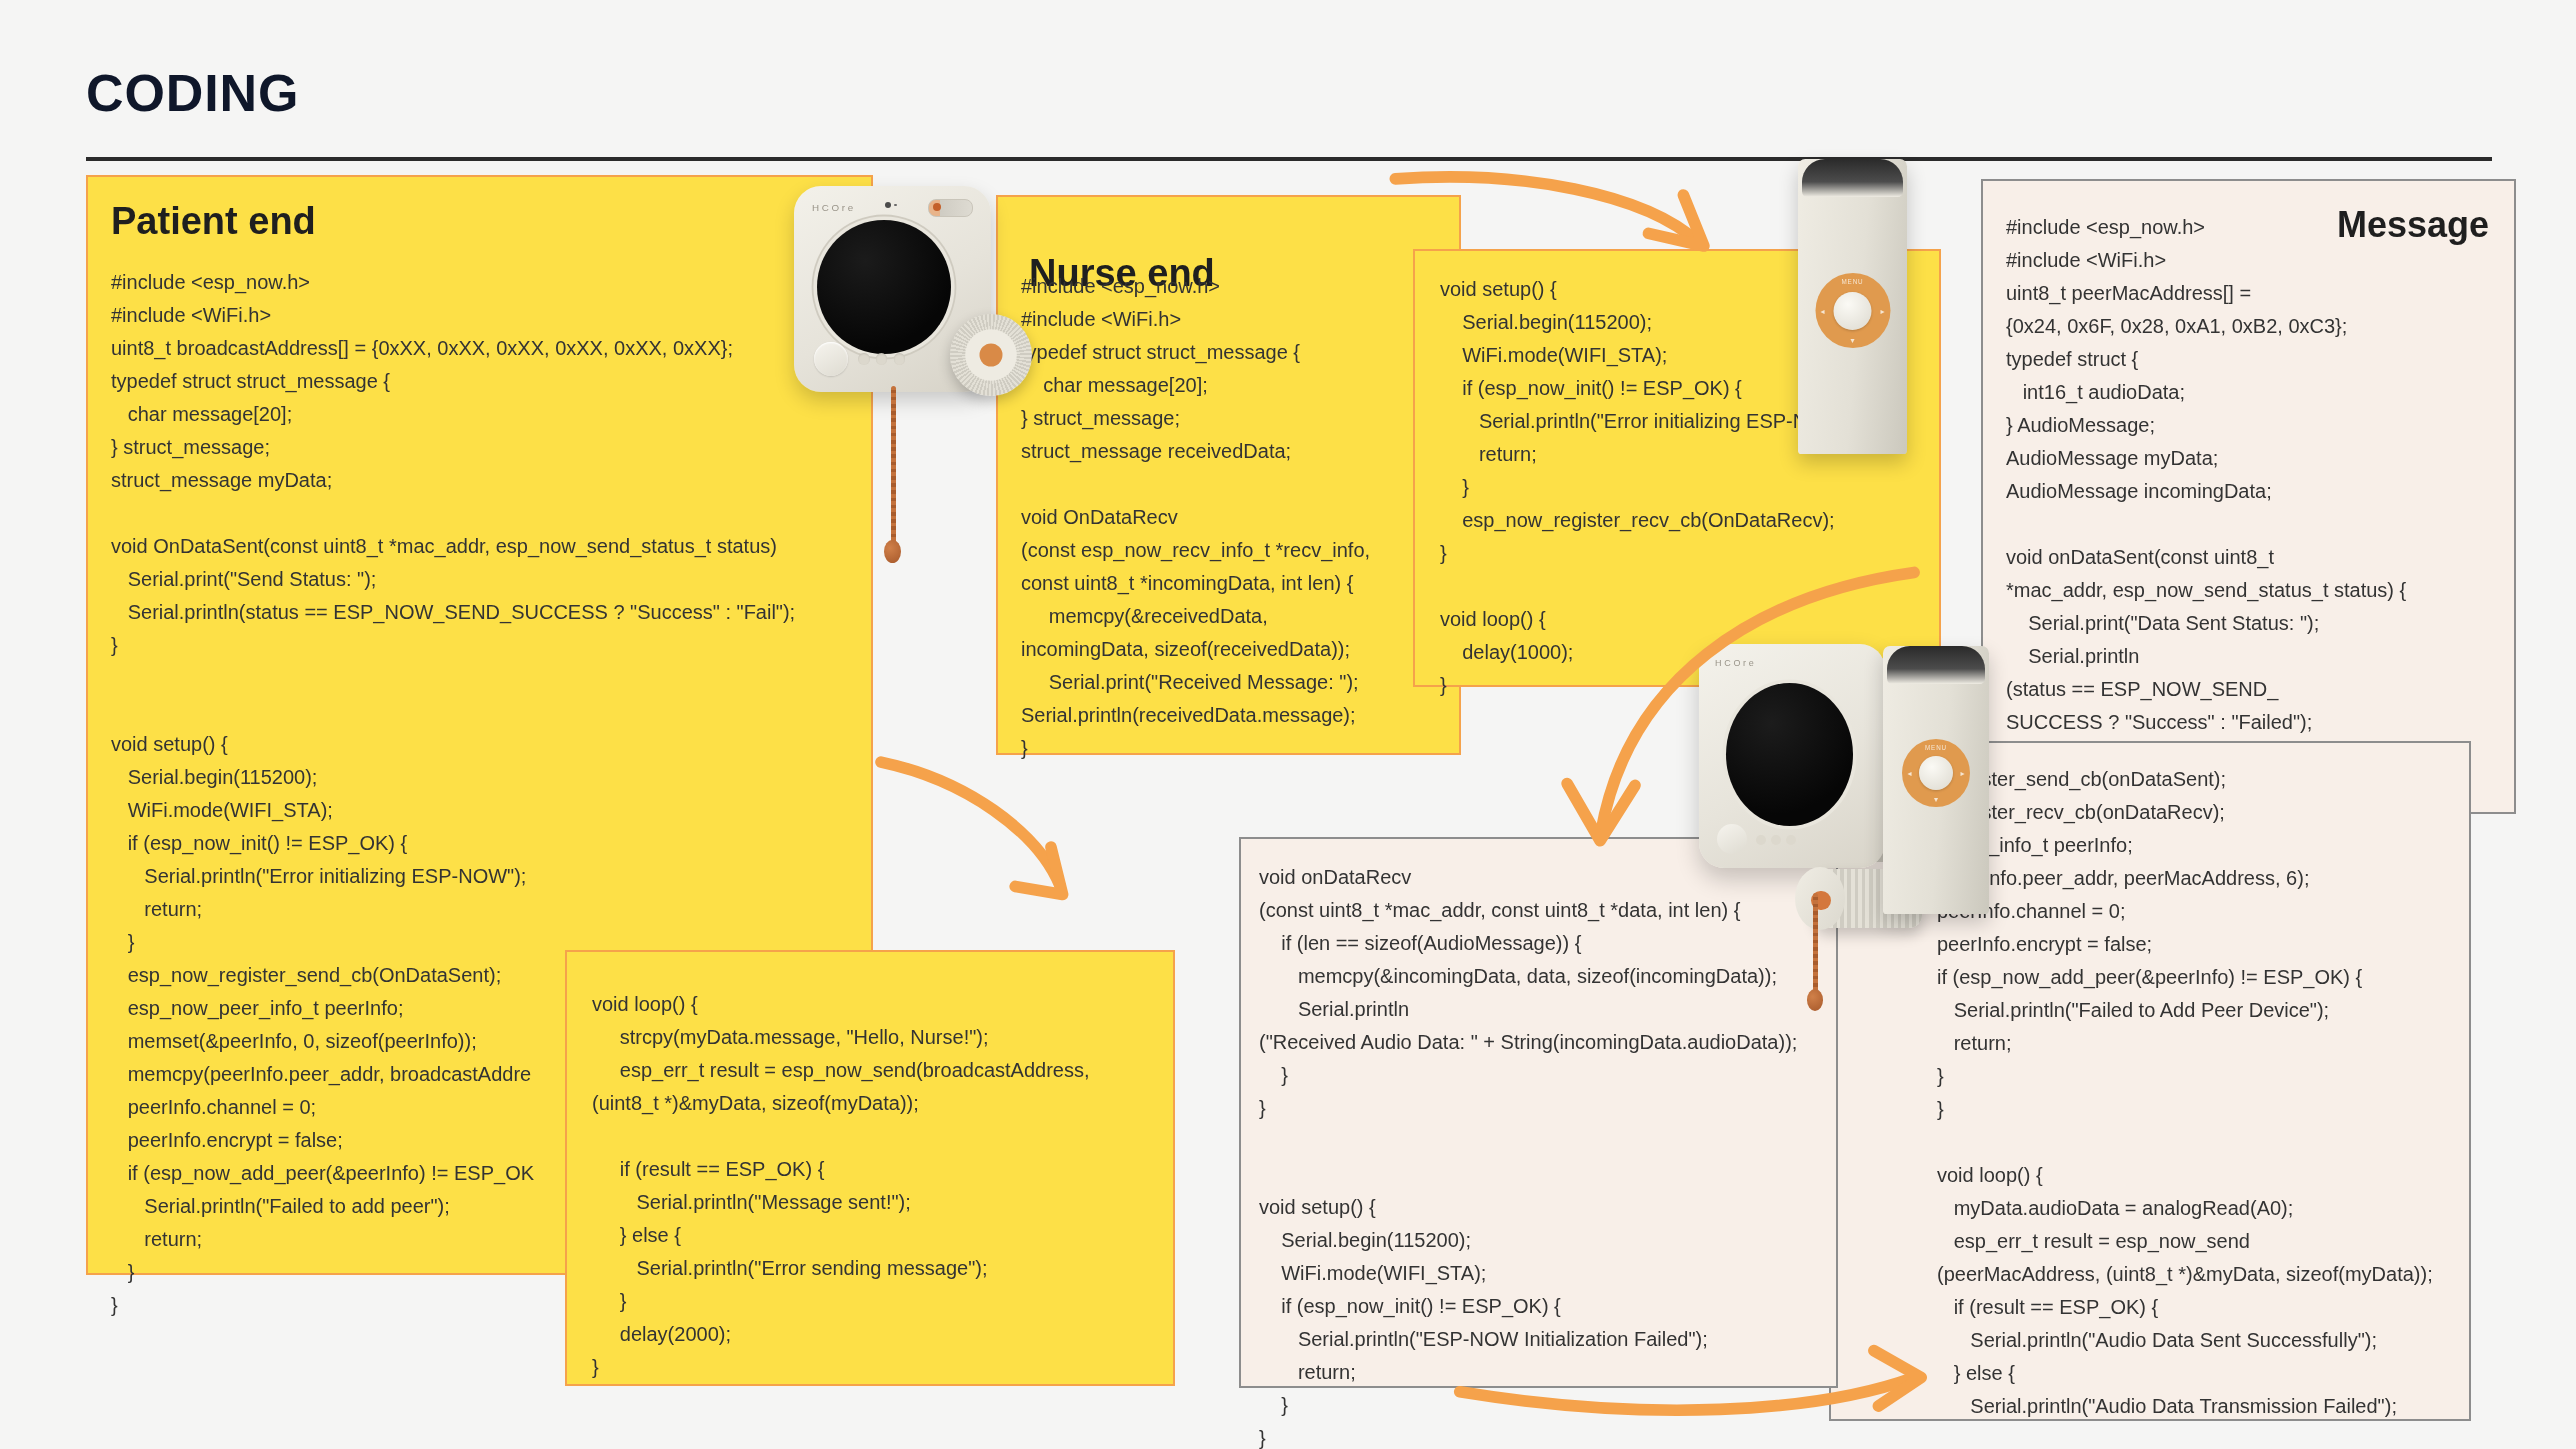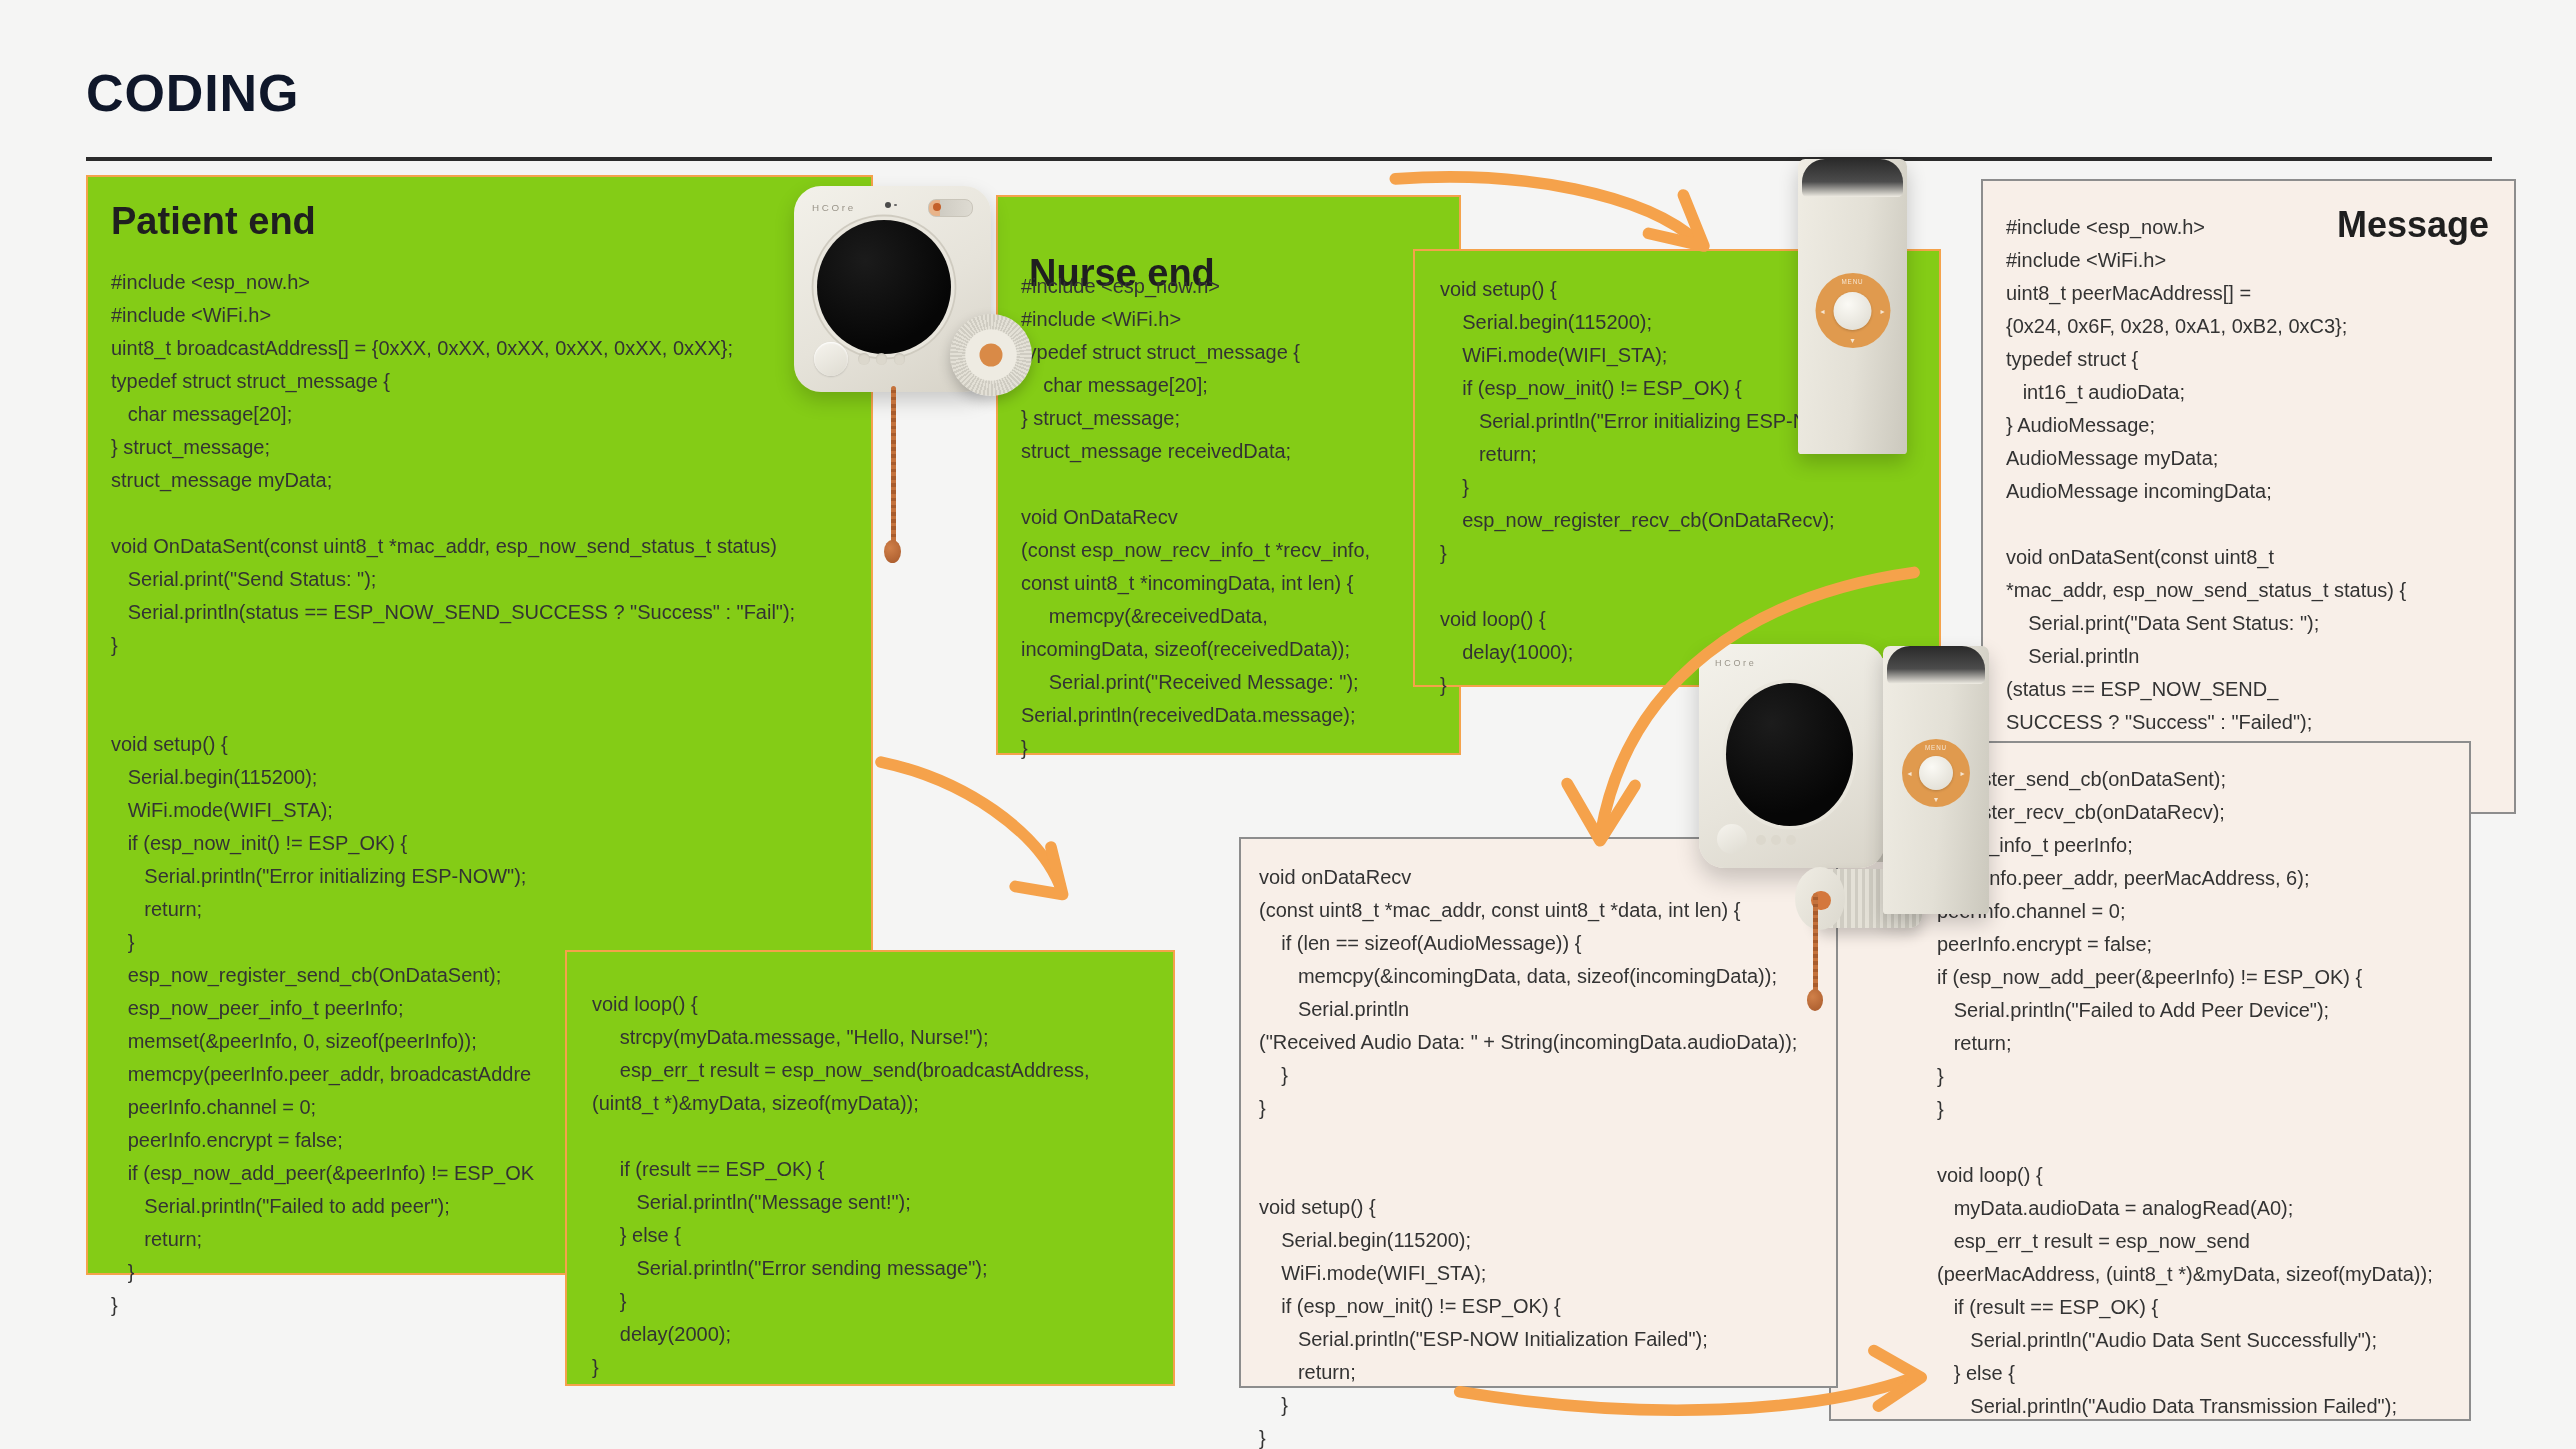--- a/index.html
+++ b/index.html
@@ -37,7 +37,7 @@
   
   .panel.orange{
     border:2.7px solid #f5a24b;
-    background:#84cc16;
+    background:#fde047;
   }
   
   .panel.cream{

